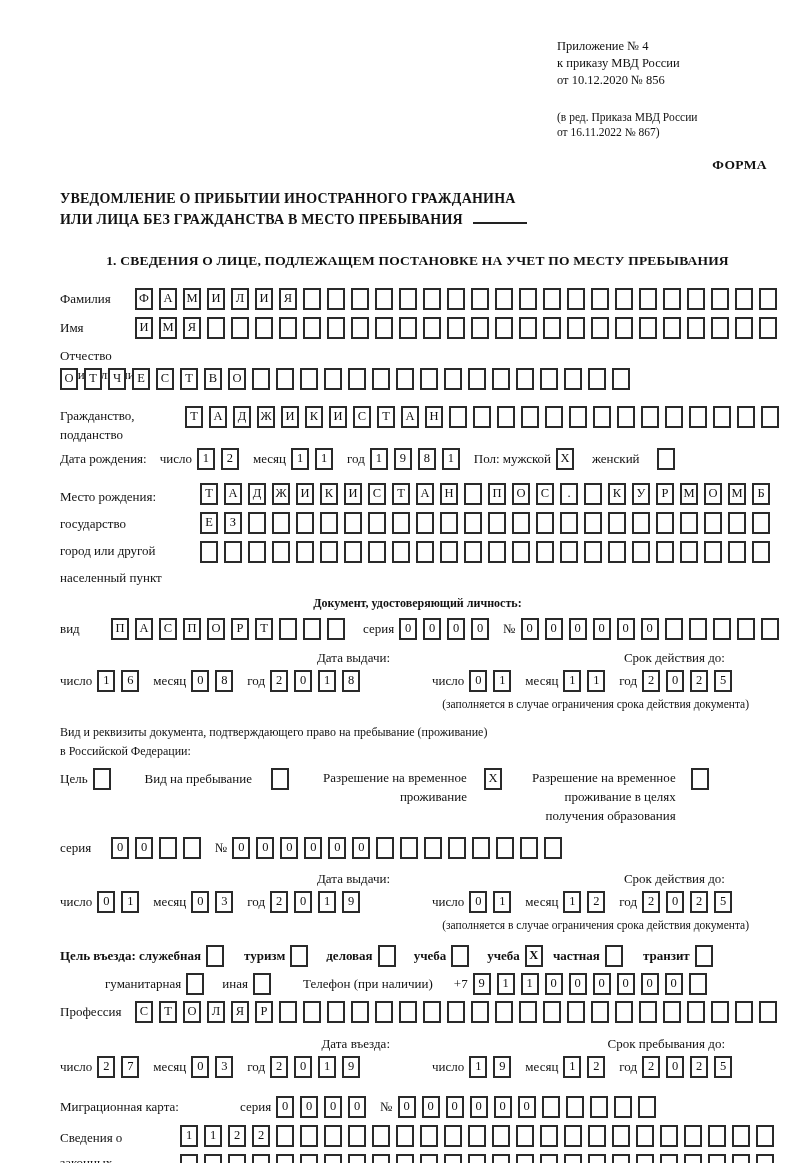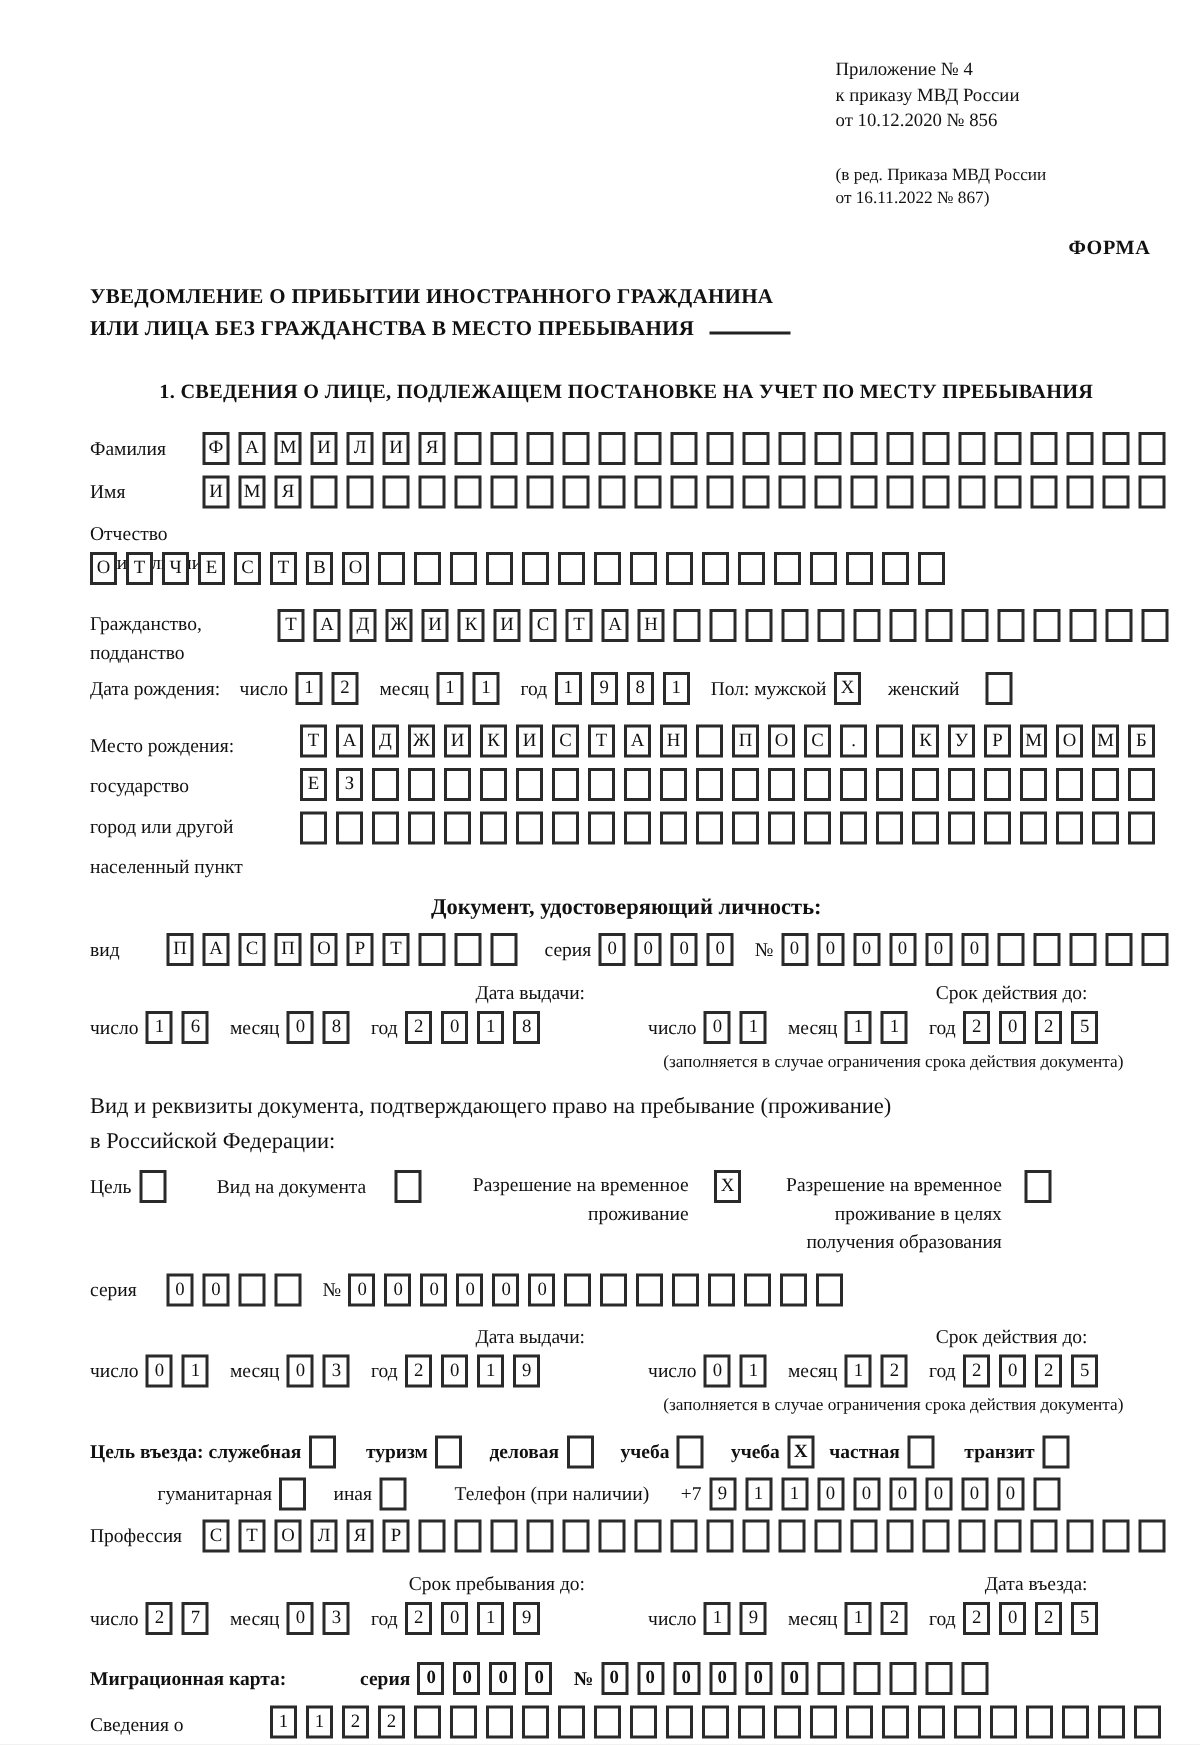--- a/index.html
+++ b/index.html
@@ -27,7 +27,7 @@
         border:2px solid #2a2a2a;margin-right:6px;text-align:center;
         font-size:12.5px;line-height:17px;background:#fff;}
 
-  .text{font-size:15px;line-height:1.4;margin:2px 0;}
+  .text{font-size:12px;line-height:1.4;margin:2px 0;}
   .text.c-bold{text-align:center;font-weight:bold;margin:2px 0 6px;}
   .text.note-right{font-size:11.5px;text-align:right;padding-right:26px;margin:-3px 0 8px;}
 

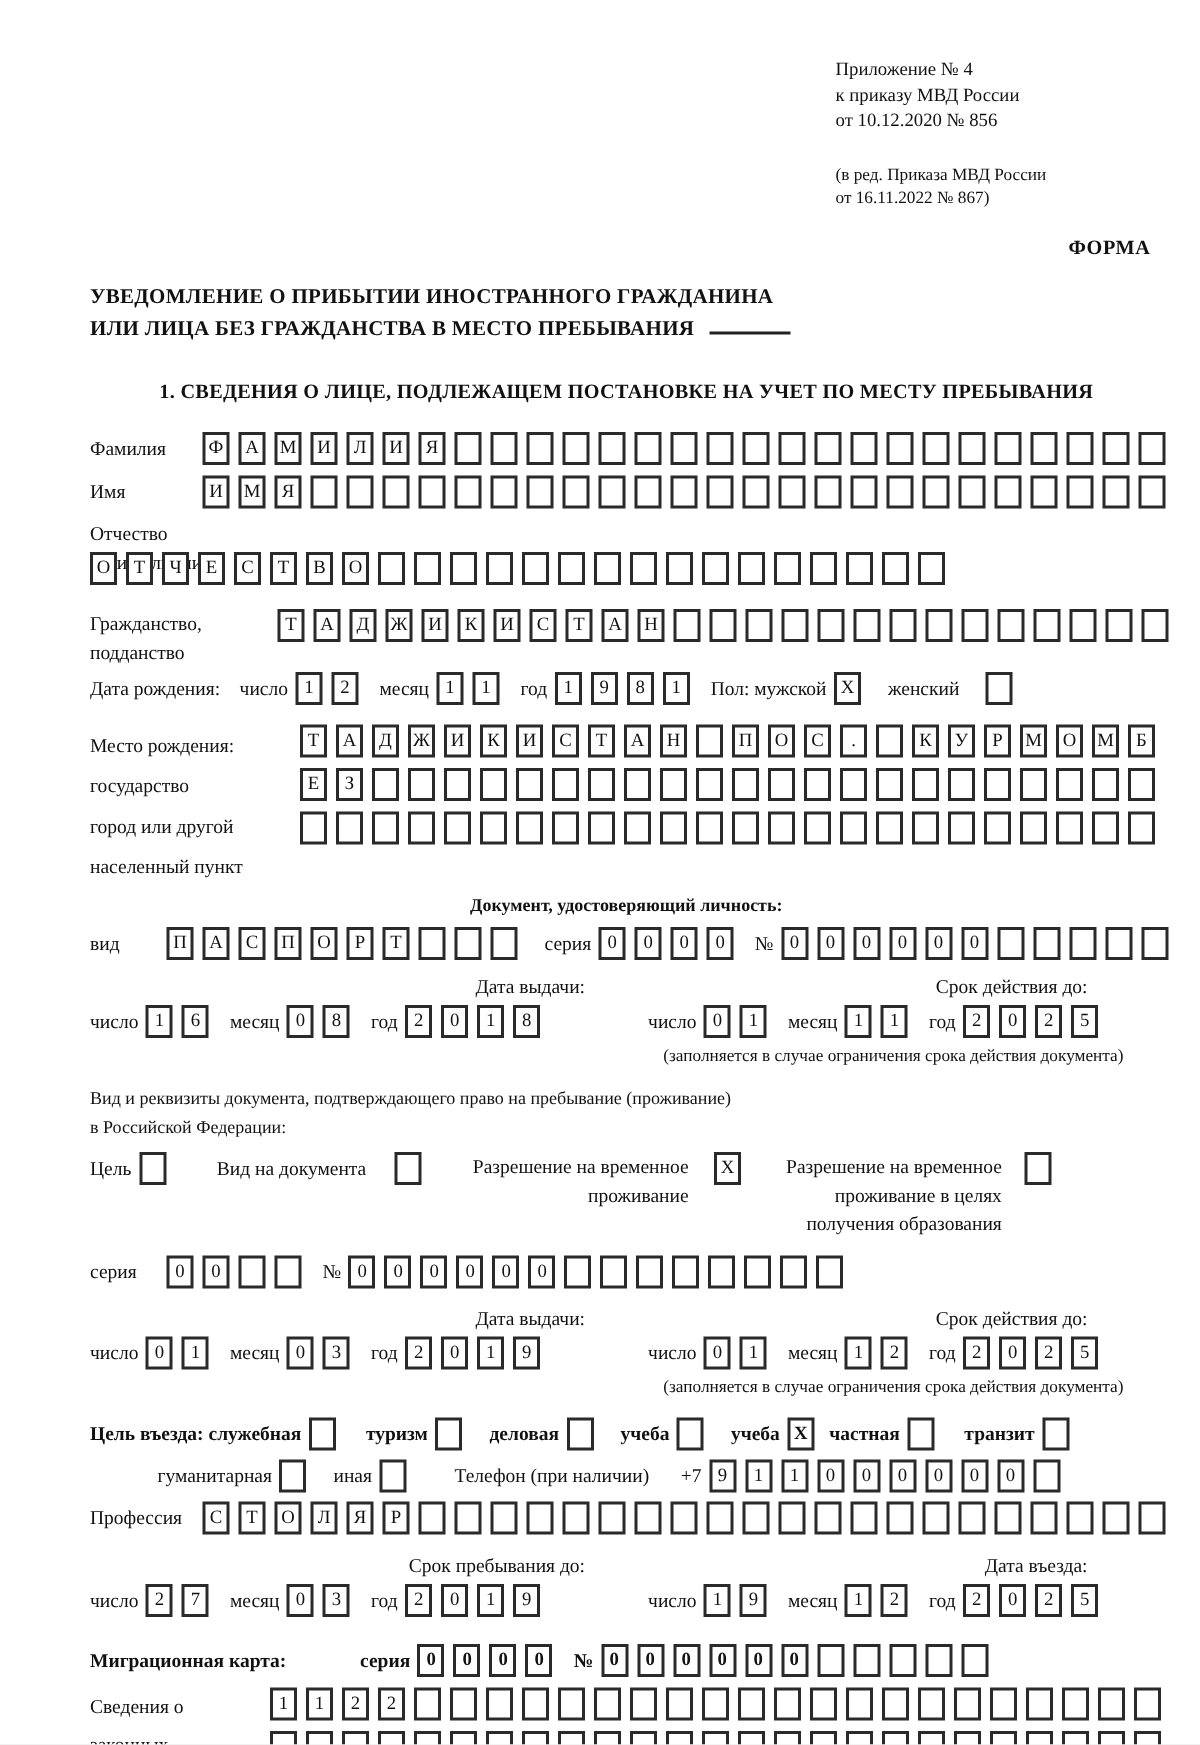--- a/index.html
+++ b/index.html
@@ -409,7 +409,7 @@
         <span class="lbl" data-name="visa-label">Цель</span>
         <span class="cell" data-name="visa-checkbox"></span>
         <span class="gap" data-name="gap" style="width: 28px;"></span>
-        <span class="lbl" data-name="residence-permit-label">Вид на документа</span>
+        <span class="lbl" data-name="residence-permit-label">Вид на пребывание</span>
         <span class="gap" data-name="gap" style="width: 14px;"></span>
         <span class="cell" data-name="residence-permit-checkbox"></span>
         <span class="gap" data-name="gap" style="width: 28px;"></span>

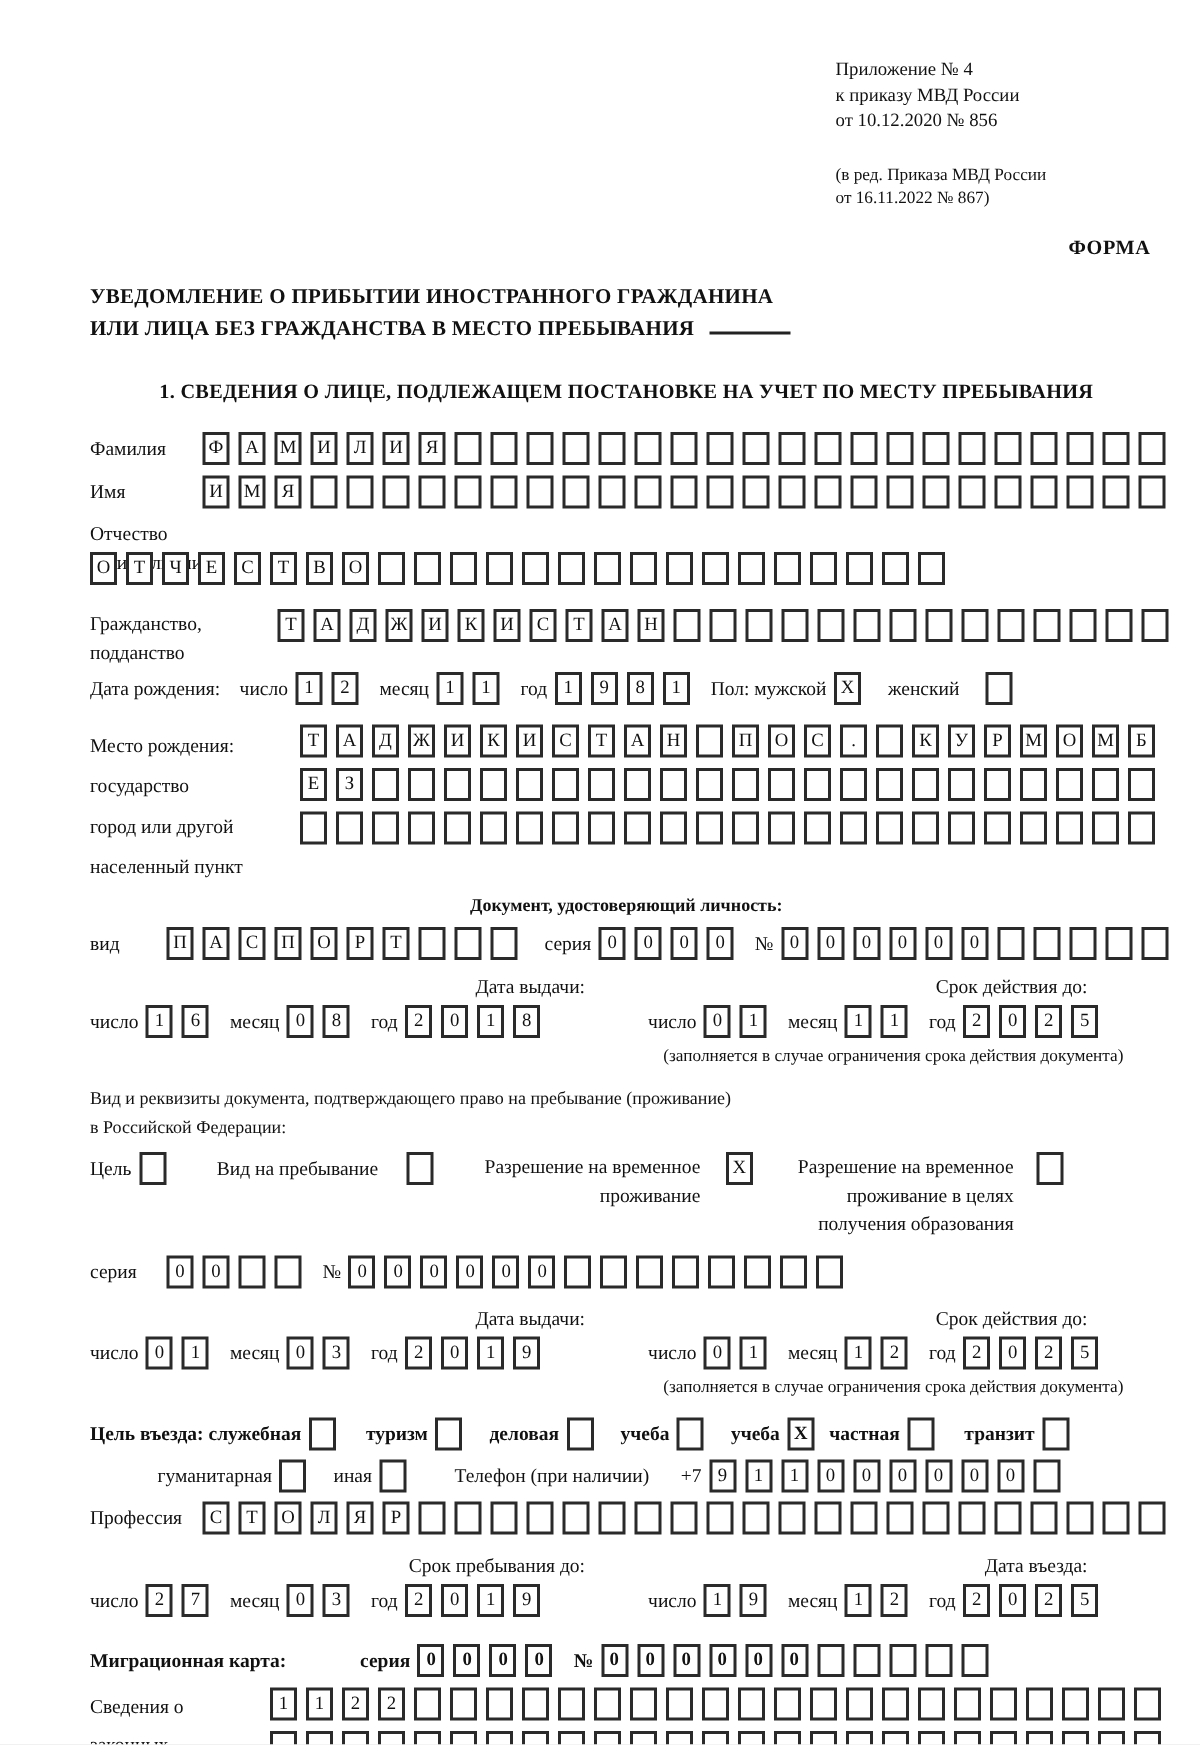--- a/index.html
+++ b/index.html
@@ -575,8 +575,8 @@
         </span>
       </div>
       <div class="row" data-name="entry-dates-header">
+        <span class="lbl ctr" data-name="entry-date-header" style="width: 330px;">Дата въезда:</span>
         <span class="lbl ctr" data-name="stay-until-header" style="width: 330px;">Срок пребывания до:</span>
-        <span class="lbl ctr" data-name="entry-date-header" style="width: 330px;">Дата въезда:</span>
       </div>
       <div class="row" data-name="entry-dates-row">
         <span class="lbl" data-name="label">число</span>

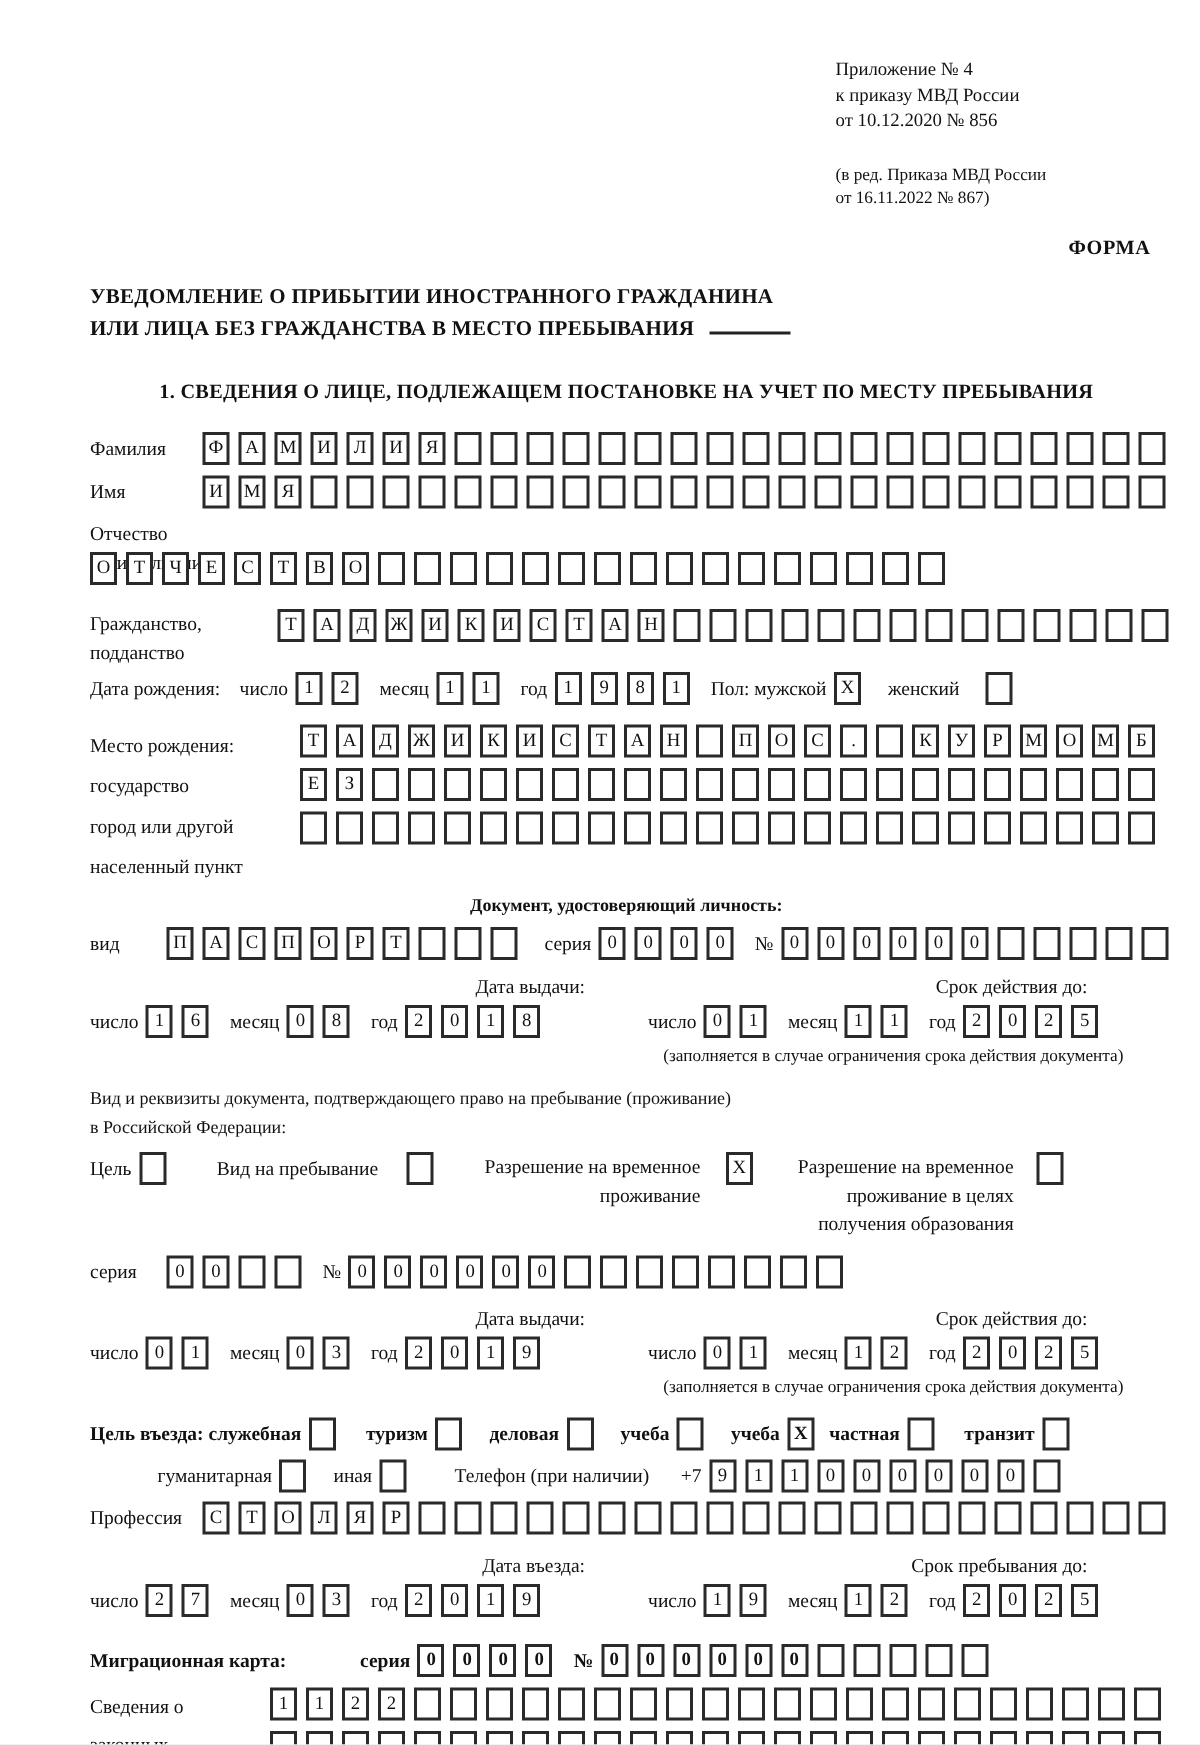--- a/index.html
+++ b/index.html
@@ -52,7 +52,7 @@
   [data-name="visit-purpose-row"]{margin-top:12px;margin-bottom:6px;font-weight:bold;}
   [data-name="purpose-extra-row"]{margin-bottom:6px;}
   [data-name="profession-row"]{margin-top:4px;margin-bottom:10px;}
-  [data-name="migration-card-row"]{margin-top:18px;margin-bottom:7px;font-weight:bold;}
+  [data-name="migration-card-row"]{margin-top:18px;margin-bottom:7px;}
 </style>
 </head>
 <body>

